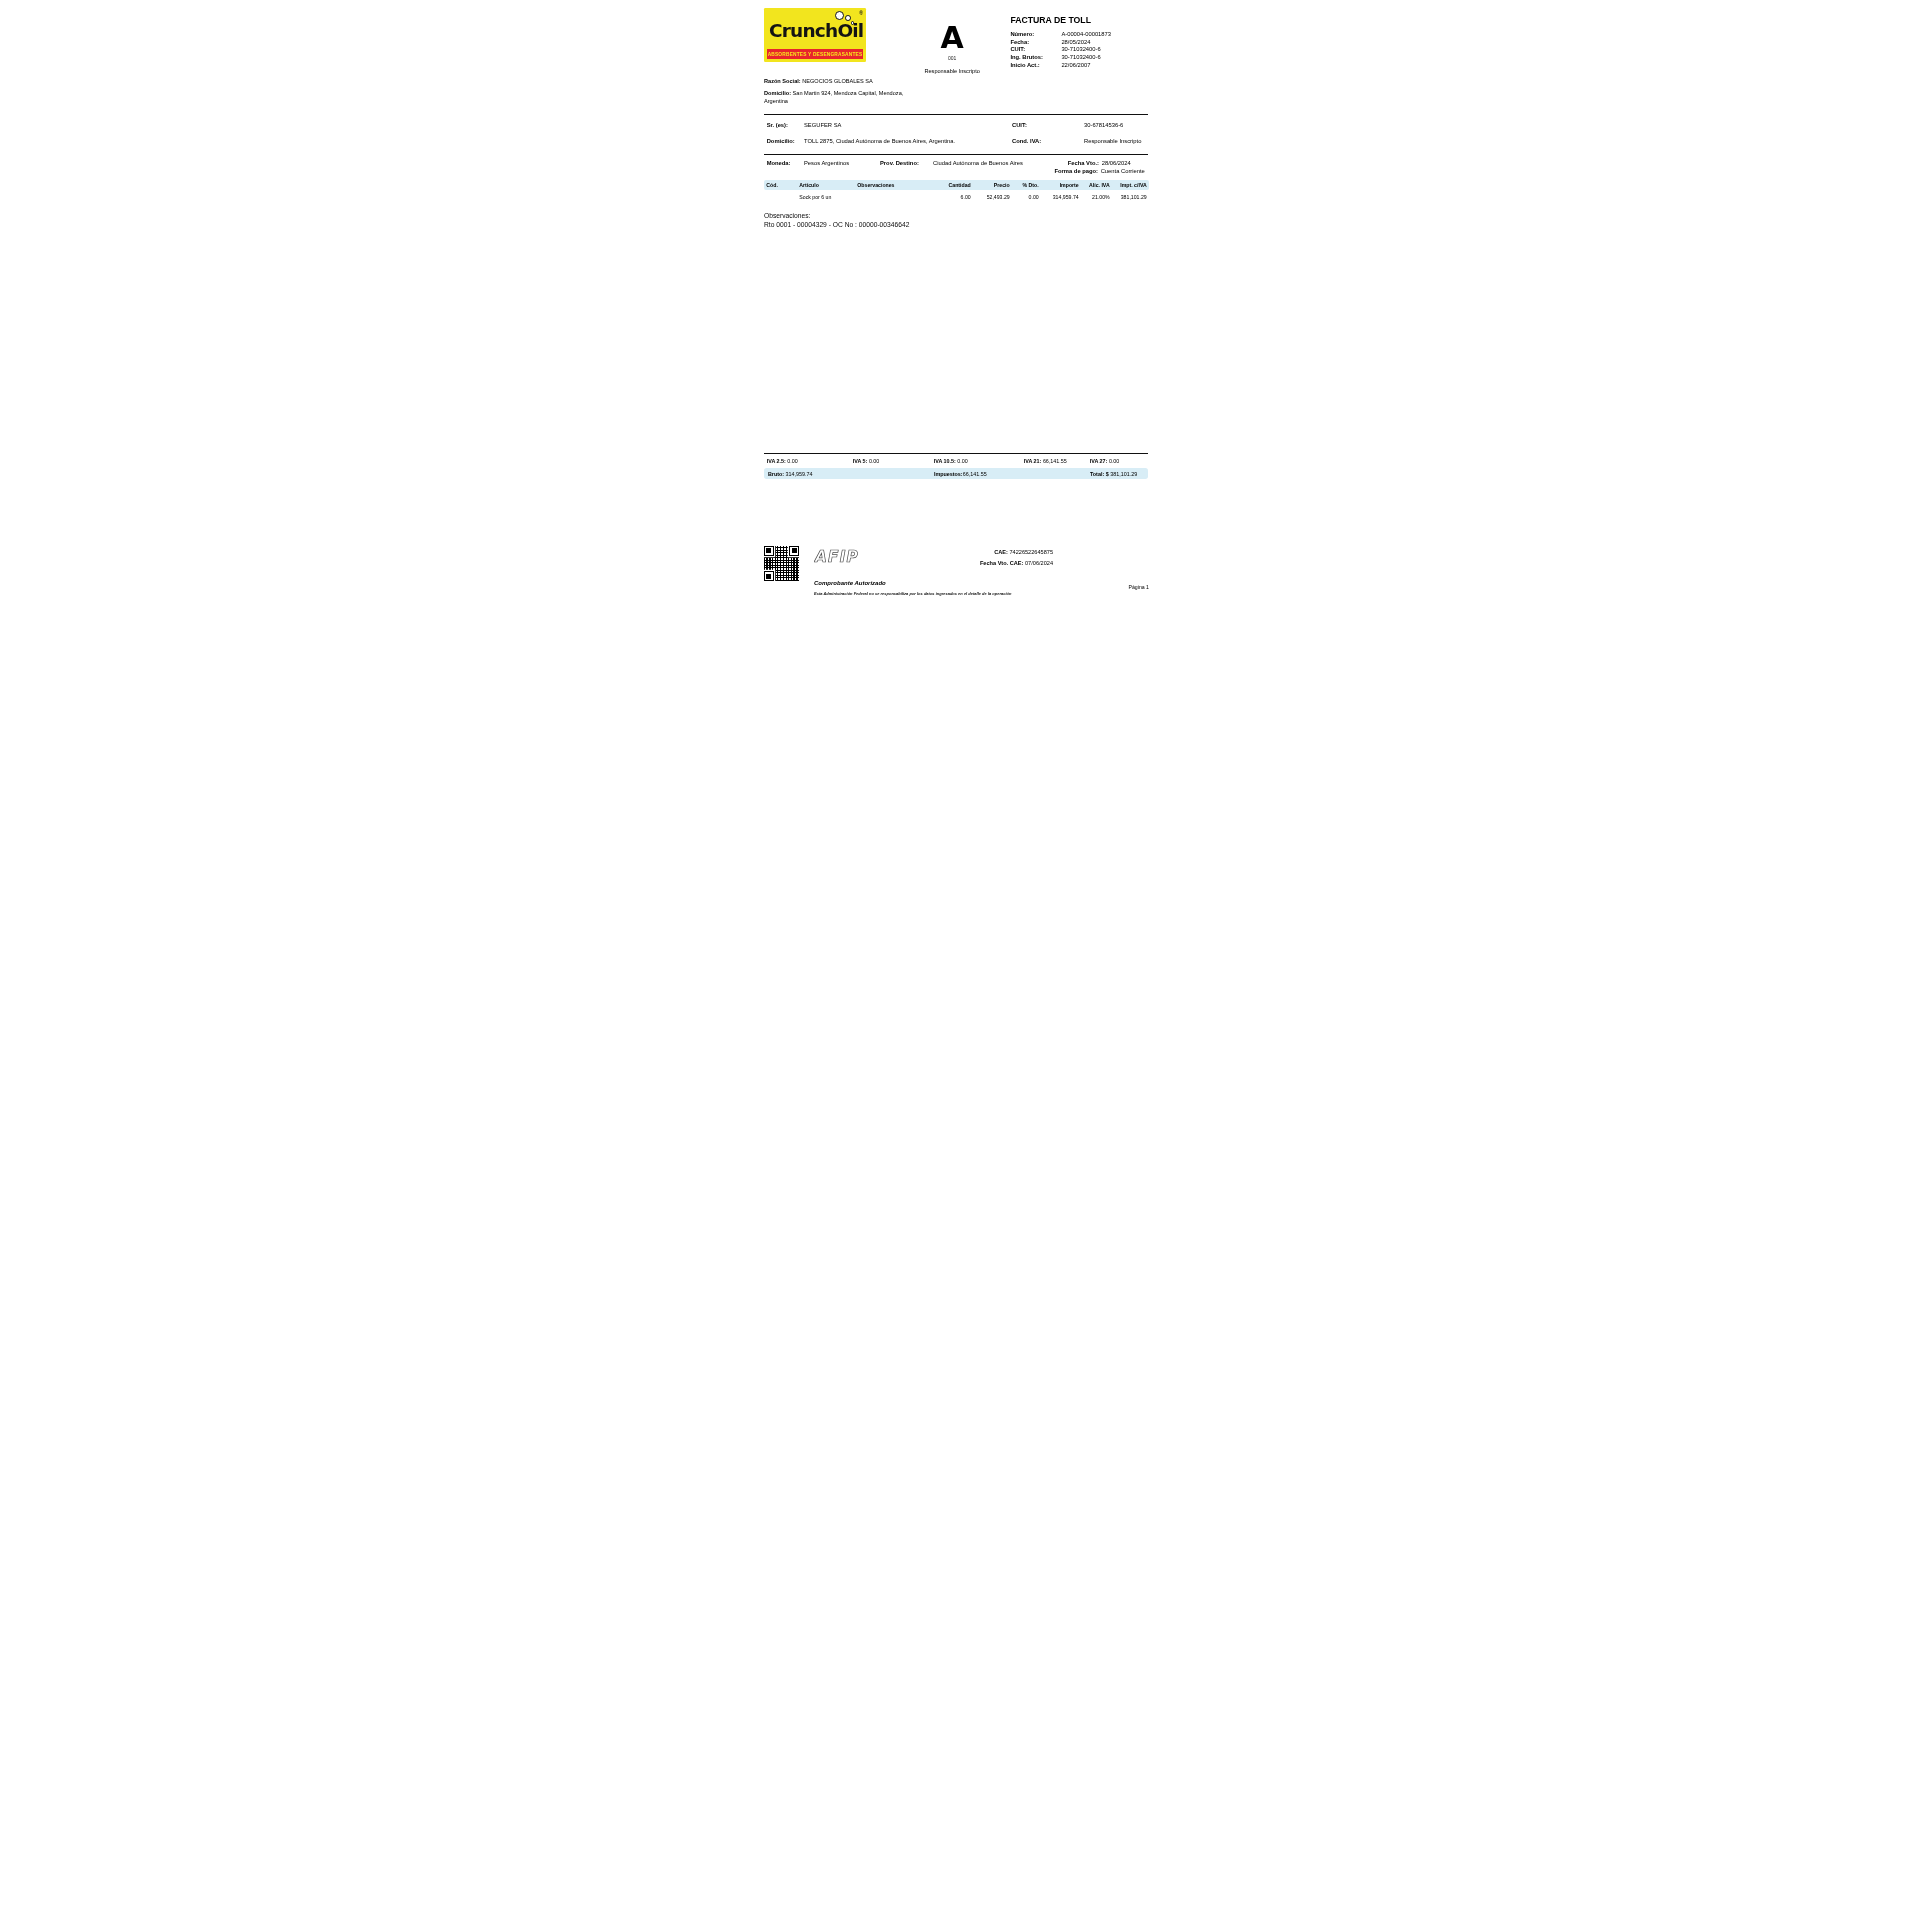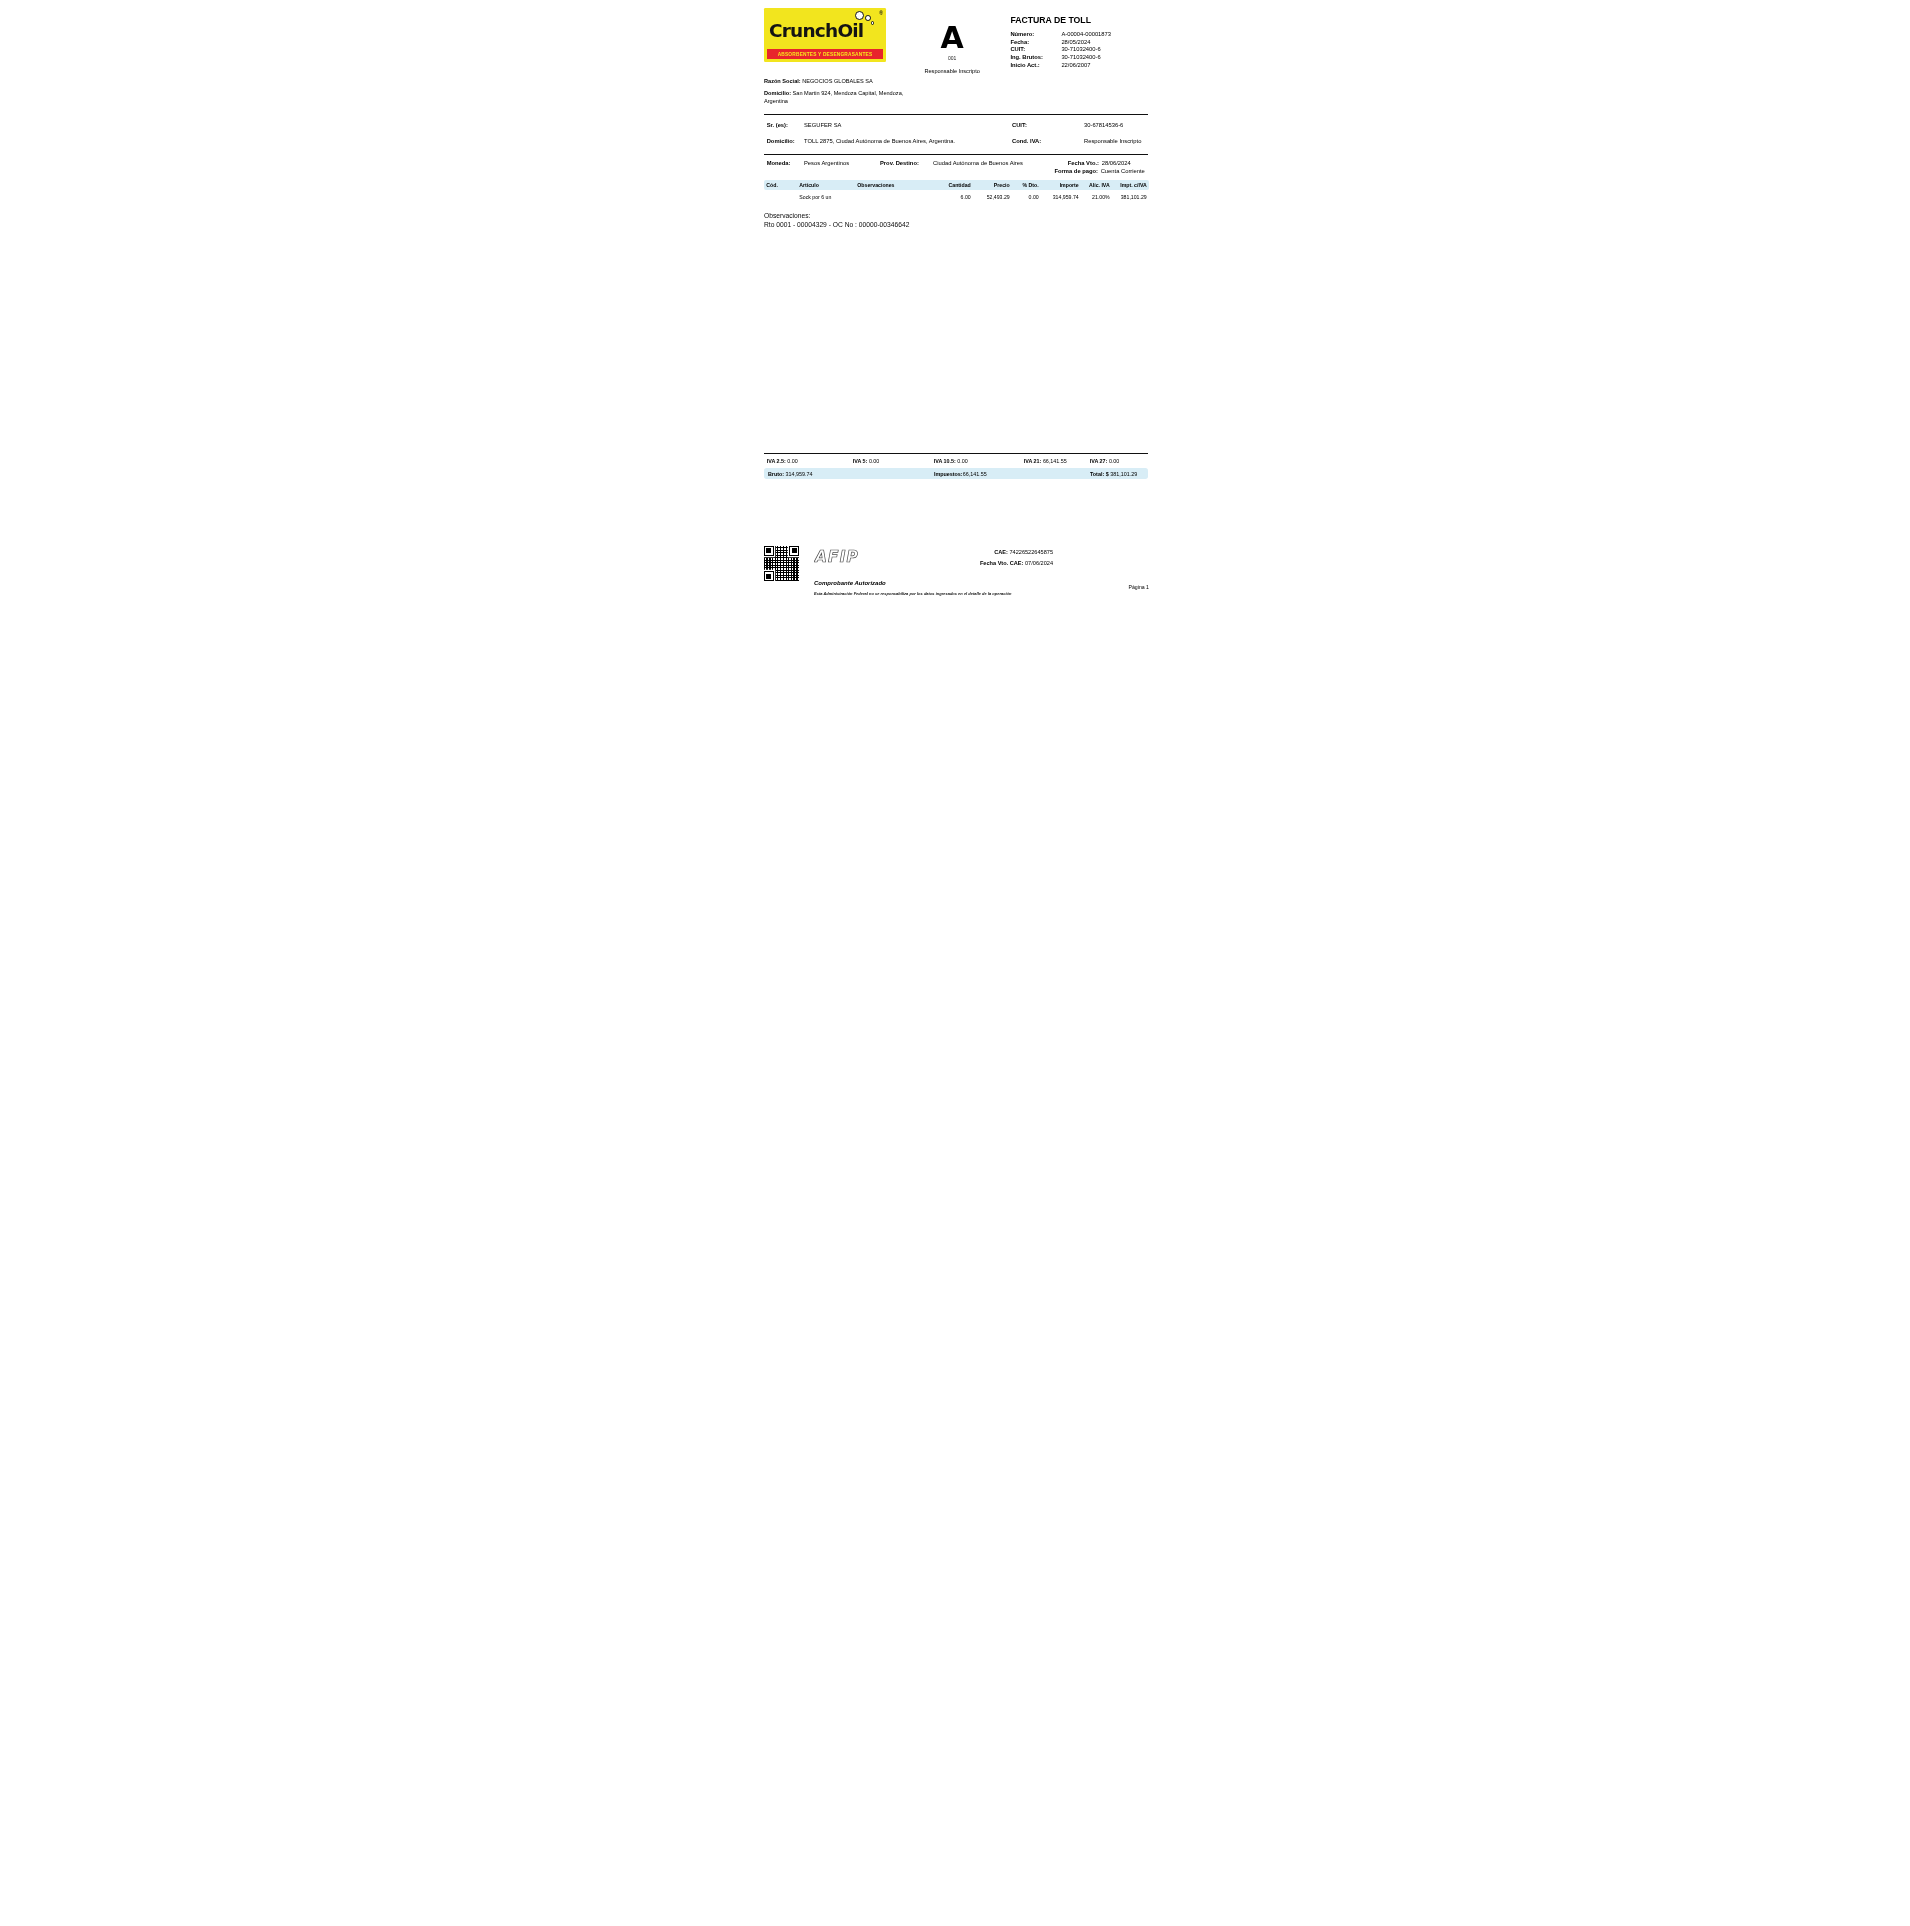--- a/index.html
+++ b/index.html
@@ -11,7 +11,7 @@
   
   .header { display:grid; grid-template-columns:38% 22% 40%; }
 
-  .logo-box { position:relative; width:122px; height:54px; background:#F2E51E; border-radius:1.2px; }
+  .logo-box { position:relative; width:102px; height:54px; background:#F2E51E; border-radius:1.2px; }
   .logo-text { position:absolute; top:12.3px; left:5px; font-family:"DejaVu Sans",sans-serif;
                font-weight:bold; font-size:18.5px; letter-spacing:-0.8px; color:#141414; white-space:nowrap; }
   .logo-reg { position:absolute; top:2.3px; right:3.1px; font-size:5px; font-weight:bold; color:#141414; }

